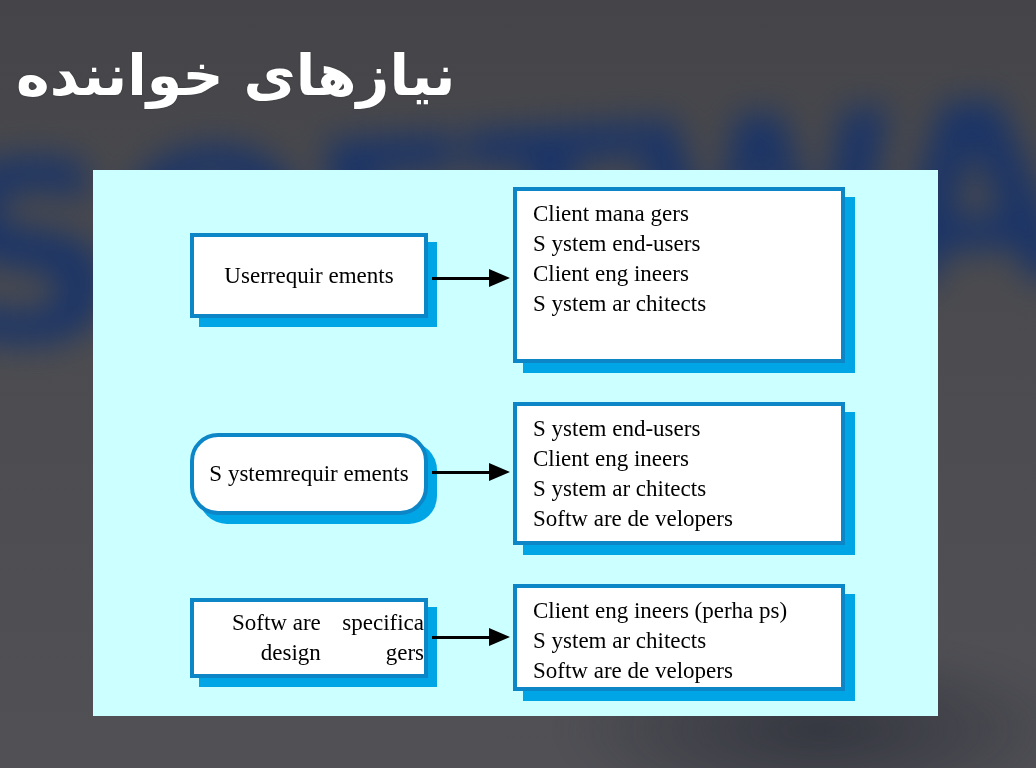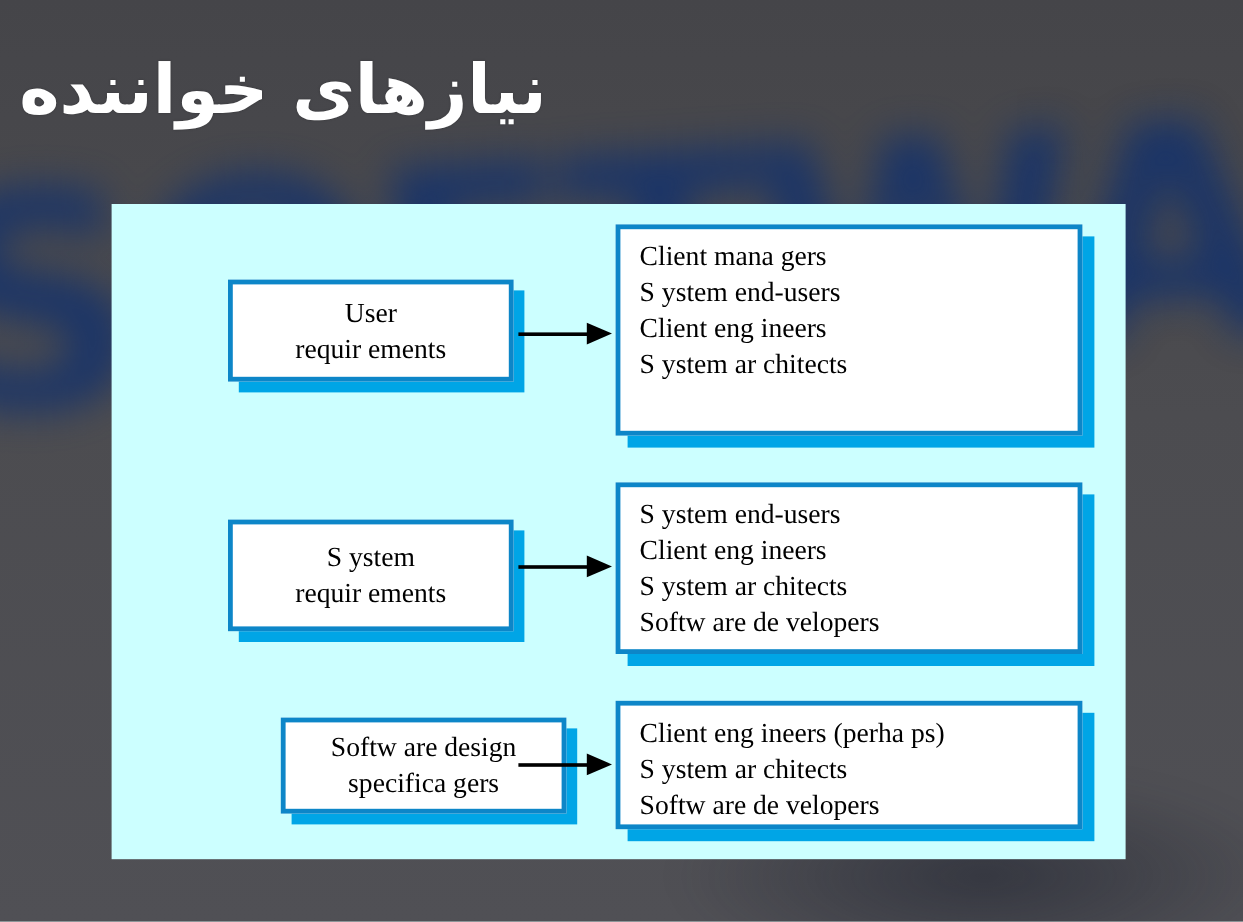--- a/index.html
+++ b/index.html
@@ -41,7 +41,7 @@
     text-align:left;font-size:23px;line-height:30px;color:#000;
   }
   .readers-box{
-    position:absolute;left:420px;width:389px;box-sizing:border-box;
+    position:absolute;left:420px;width:332px;box-sizing:border-box;
     background:#ffffff;border:4px solid var(--box-border,#0d86c8);
     box-shadow:10px 10px 0 var(--box-shadow,#00a5e6);
     padding:8px 4px 0 16px;font-size:23px;line-height:30px;color:#000;

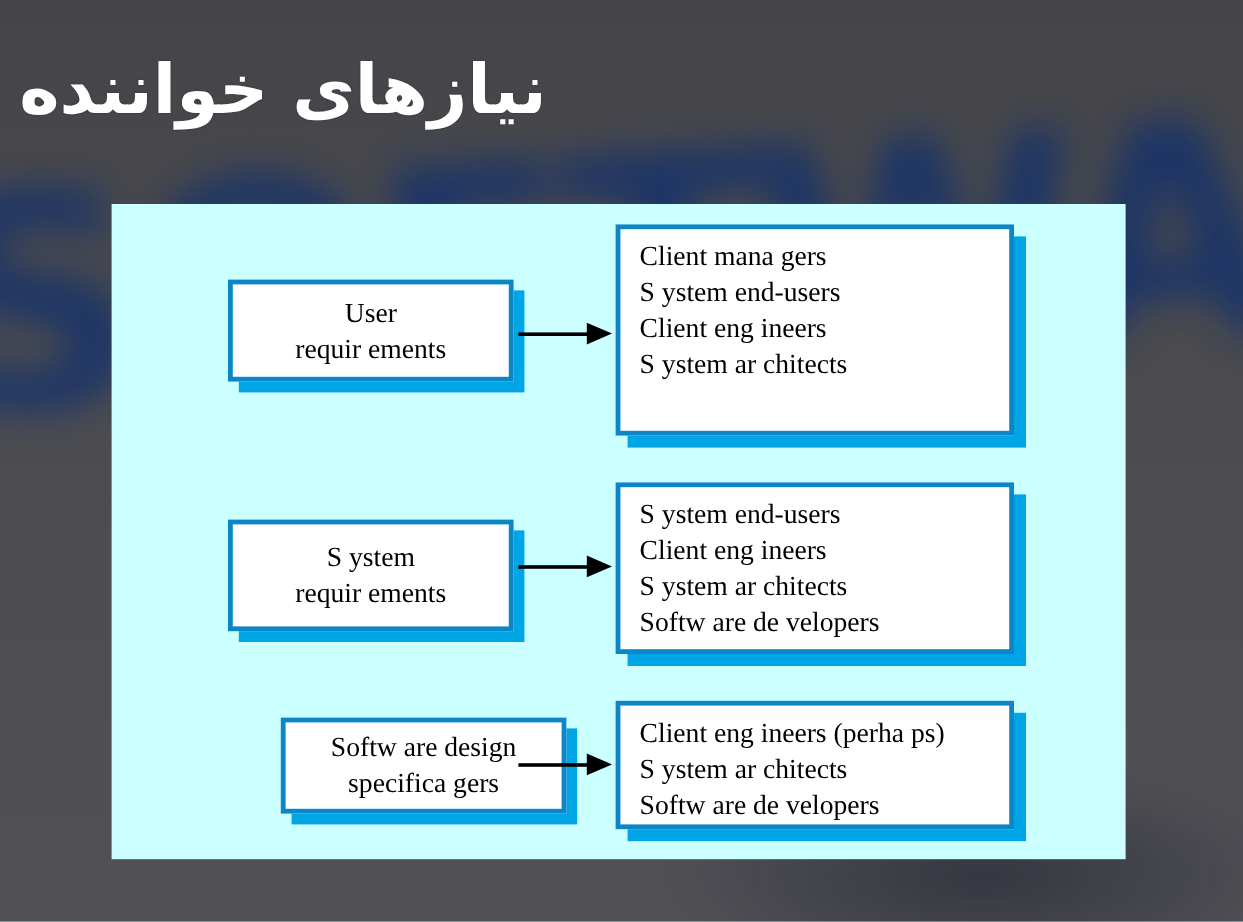--- a/index.html
+++ b/index.html
@@ -37,8 +37,8 @@
     position:absolute;left:97px;width:238px;box-sizing:border-box;
     background:#ffffff;border:4px solid var(--box-border,#0d86c8);
     box-shadow:9px 9px 0 var(--box-shadow,#00a5e6);
-    display:flex;flex-direction:column;justify-content:center;align-items:center;
-    text-align:left;font-size:23px;line-height:30px;color:#000;
+    display:flex;flex-direction:row;justify-content:center;align-items:center;
+    text-align:right;font-size:23px;line-height:30px;color:#000;
   }
   .readers-box{
     position:absolute;left:420px;width:332px;box-sizing:border-box;

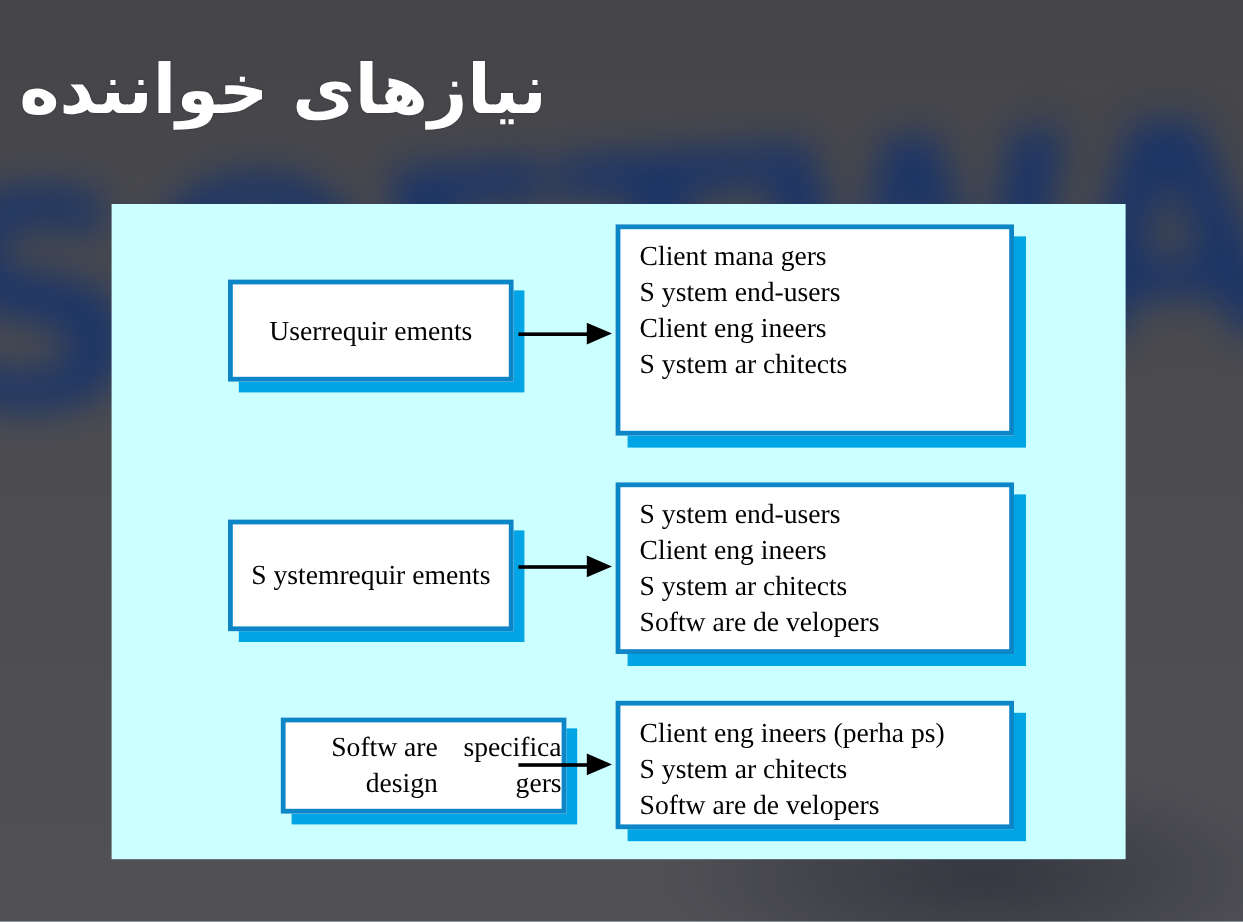--- a/index.html
+++ b/index.html
@@ -80,7 +80,7 @@
         <div>Client eng ineers</div>
         <div>S ystem ar chitects</div>
       </div>
-      <div class="source-box" style="top: 263px; height: 93px;">
+      <div class="source-box" style="top: 263px; height: 82px; border-radius: 28px;">
         <div>S ystem</div>
         <div>requir ements</div>
       </div>

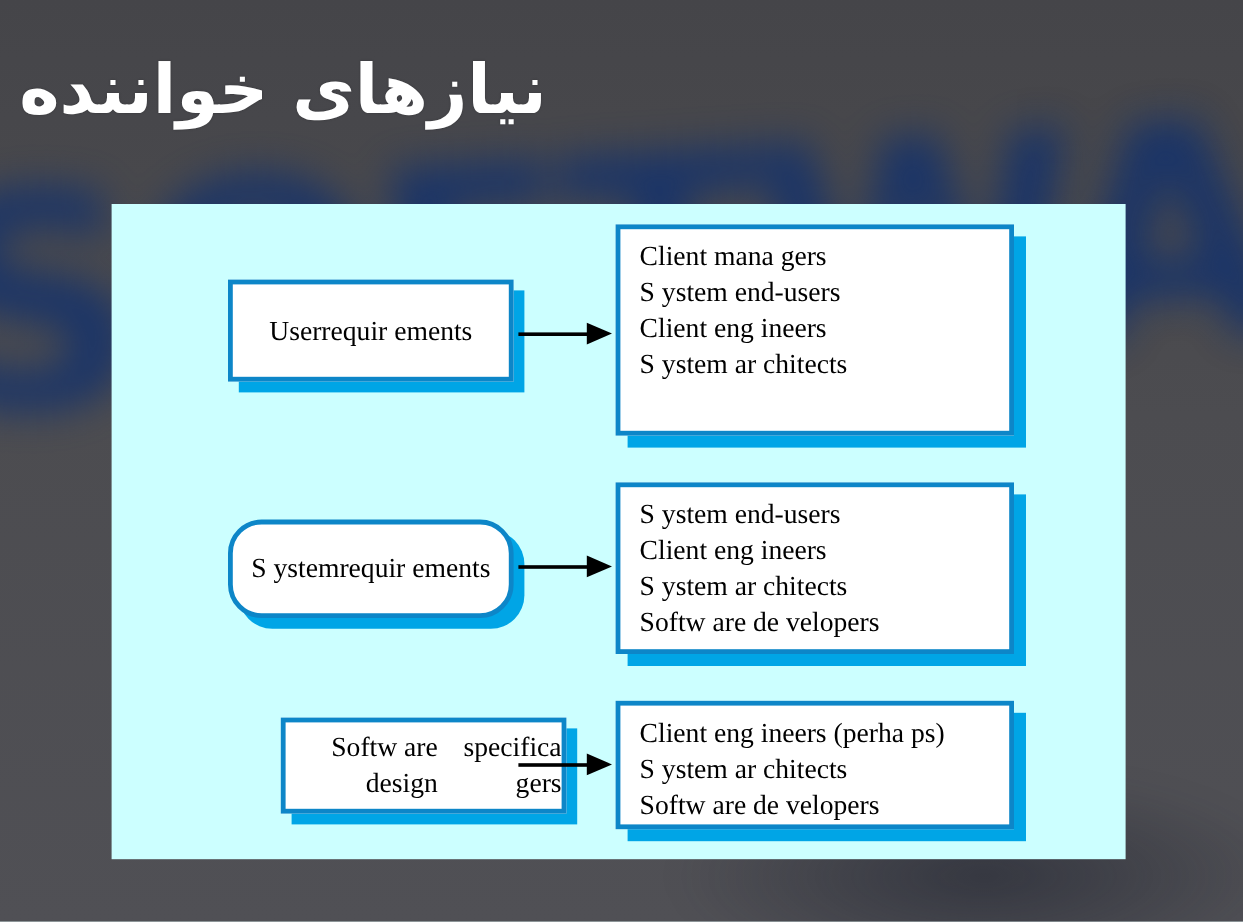--- a/index.html
+++ b/index.html
@@ -94,7 +94,7 @@
         <div>S ystem ar chitects</div>
         <div>Softw are de velopers</div>
       </div>
-      <div class="source-box" style="top: 428px; height: 80px; margin-left: 44px;">
+      <div class="source-box" style="top: 428px; height: 80px;">
         <div>Softw are design</div>
         <div>specifica gers</div>
       </div>

